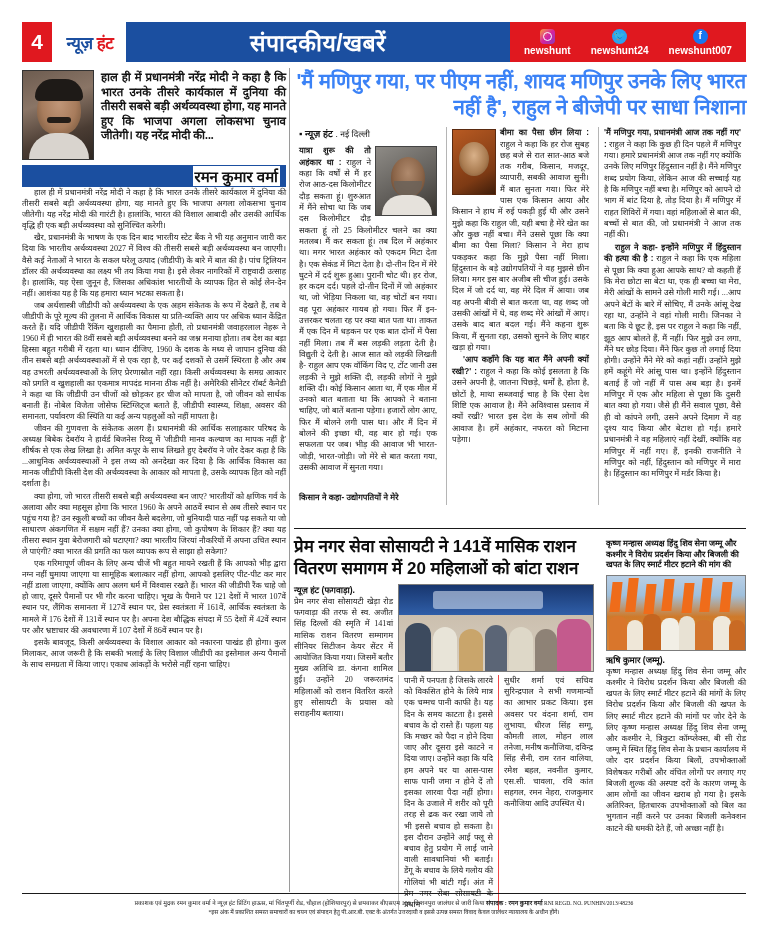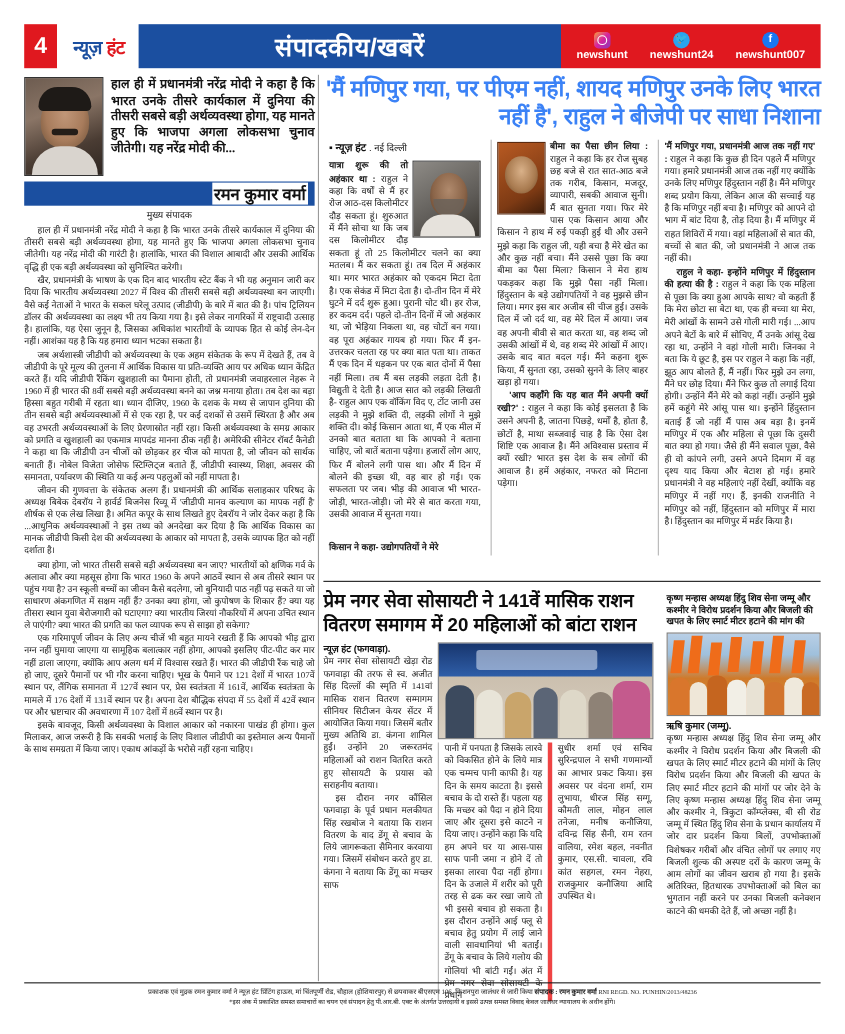--- a/index.html
+++ b/index.html
@@ -297,7 +297,6 @@
     <div class="byline-bar">
       <span class="byline-name">रमन कुमार वर्मा</span>
     </div>
-    <div class="byline-role">मुख्य संपादक</div>
     <div class="edit-body">
       <p>हाल ही में प्रधानमंत्री नरेंद्र मोदी ने कहा है कि भारत उनके तीसरे कार्यकाल में दुनिया की तीसरी सबसे बड़ी अर्थव्यवस्था होगा, यह मानते हुए कि भाजपा अगला लोकसभा चुनाव जीतेगी। यह नरेंद्र मोदी की गारंटी है। हालांकि, भारत की विशाल आबादी और उसकी आर्थिक वृद्धि ही एक बड़ी अर्थव्यवस्था को सुनिश्चित करेगी।</p>
       <p>खैर, प्रधानमंत्री के भाषण के एक दिन बाद भारतीय स्टेट बैंक ने भी यह अनुमान जारी कर दिया कि भारतीय अर्थव्यवस्था 2027 में विश्व की तीसरी सबसे बड़ी अर्थव्यवस्था बन जाएगी। वैसे कई नेताओं ने भारत के सकल घरेलू उत्पाद (जीडीपी) के बारे में बात की है। पांच ट्रिलियन डॉलर की अर्थव्यवस्था का लक्ष्य भी तय किया गया है। इसे लेकर नागरिकों में राष्ट्रवादी उत्साह है। हालांकि, यह ऐसा जुनून है, जिसका अधिकांश भारतीयों के व्यापक हित से कोई लेन-देन नहीं। आशंका यह है कि यह हमारा ध्यान भटका सकता है।</p>

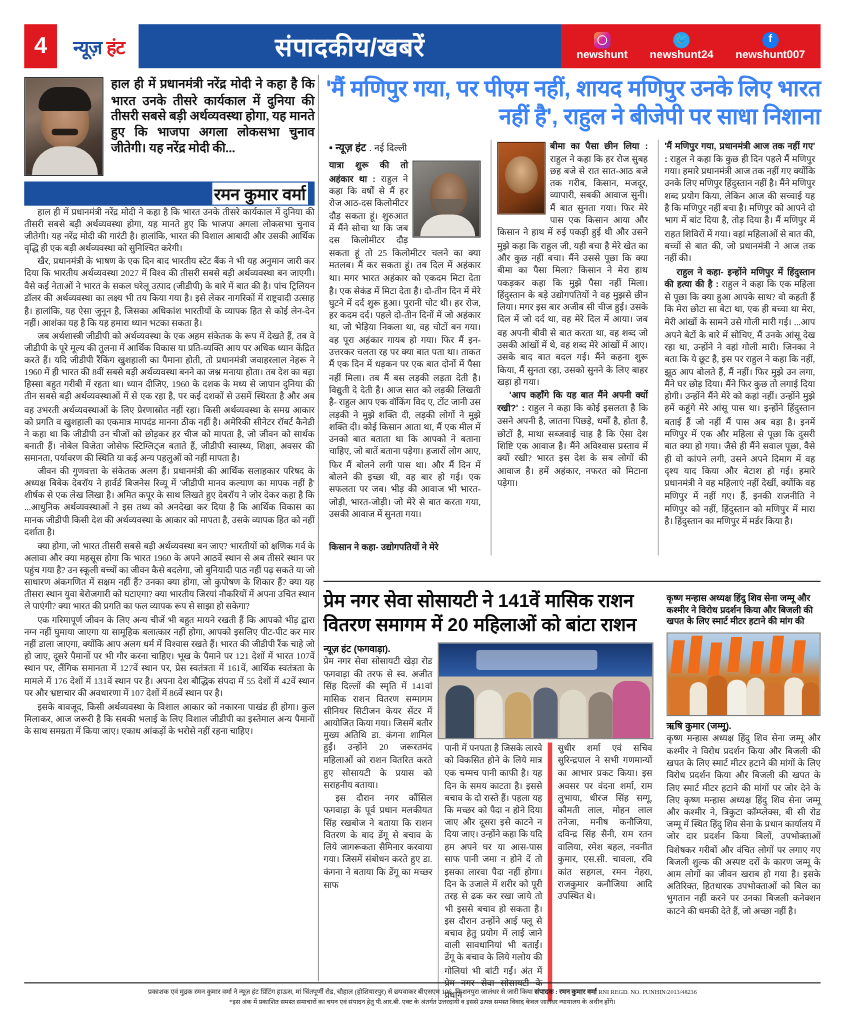--- a/index.html
+++ b/index.html
@@ -378,7 +378,7 @@
             <div style="width:100px;padding:0 5px;border-left:1px solid #b5b5b5;">
               <div class="b-body">पानी में पनपता है जिसके लारवे को विकसित होने के लिये मात्र एक चम्मच पानी काफी है। यह दिन के समय काटता है। इससे बचाव के दो रास्ते हैं। पहला यह कि मच्छर को पैदा न होने दिया जाए और दूसरा इसे काटने न दिया जाए। उन्होंने कहा कि यदि हम अपने घर या आस-पास साफ पानी जमा न होने दें तो इसका लारवा पैदा नहीं होगा। दिन के उजाले में शरीर को पूरी तरह से ढक कर रखा जाये तो भी इससे बचाव हो सकता है। इस दौरान उन्होंने आई फ्लू से बचाव हेतु प्रयोग में लाई जाने वाली सावधानियां भी बताईं। डेंगू के बचाव के लिये गलोय की गोलियां भी बांटी गईं। अंत में प्रेम नगर सेवा सोसायटी के प्रधान</div>
             </div>
-            <div style="width:100px;padding:0 5px;border-left:4px solid #ef4444;">
+            <div style="width:100px;padding:0 5px;border-left:1px solid #ef4444;">
               <div class="b-body">सुधीर शर्मा एवं सचिव सुरिन्द्रपाल ने सभी गणमान्यों का आभार प्रकट किया। इस अवसर पर वंदना शर्मा, राम लुभाया, धीरज सिंह सग्गू, कौमती लाल, मोहन लाल तनेजा, मनीष कनौजिया, दविन्द्र सिंह सैनी, राम रतन वालिया, रमेश बहल, नवनीत कुमार, एस.सी. चावला, रवि कांत सहगल, रमन नेहरा, राजकुमार कनौजिया आदि उपस्थित थे।</div>
             </div>
           </div>

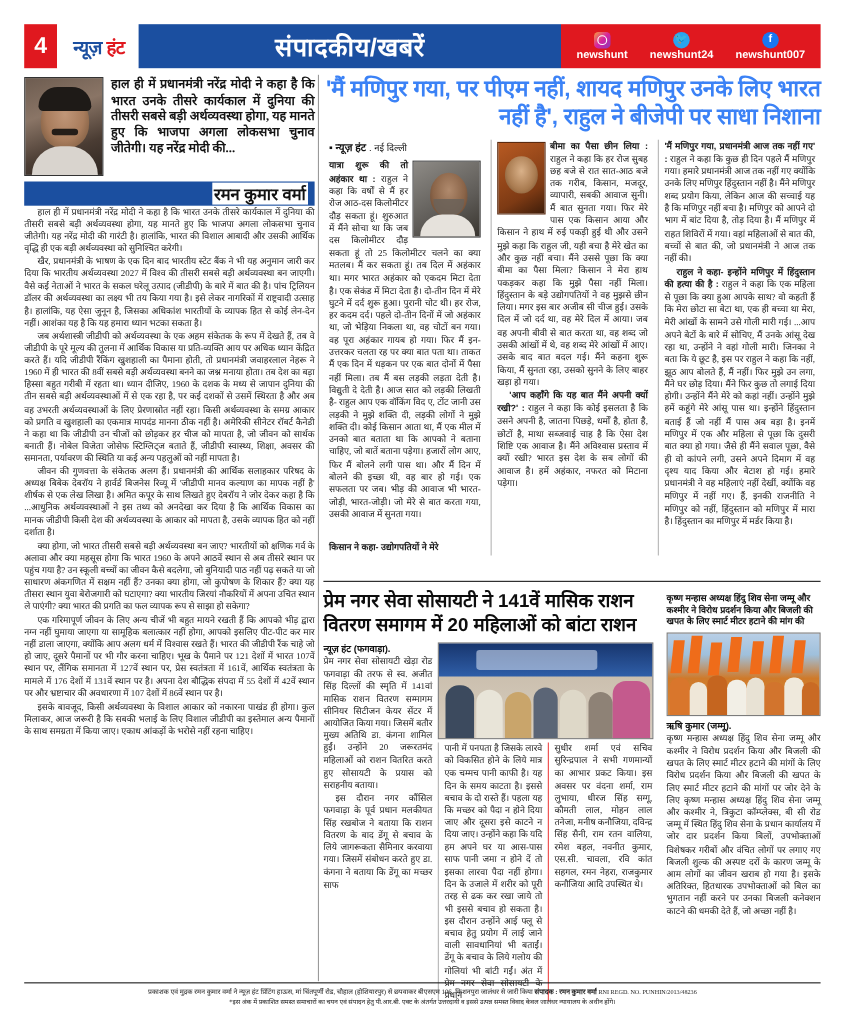--- a/index.html
+++ b/index.html
@@ -359,7 +359,6 @@
           </div>
           <div class="b-body">
             <p>प्रेम नगर सेवा सोसायटी खेड़ा रोड फगवाड़ा की तरफ से स्व. अजीत सिंह दिल्लों की स्मृति में 141वां मासिक राशन वितरण सम्मागम सीनियर सिटीजन केयर सेंटर में आयोजित किया गया। जिसमें बतौर मुख्य अतिथि डा. कंगना शामिल हुईं। उन्होंने 20 जरूरतमंद महिलाओं को राशन वितरित करते हुए सोसायटी के प्रयास को सराहनीय बताया।</p>
-            <p class="ind">इस दौरान नगर कौंसिल फगवाड़ा के पूर्व प्रधान मलकीयत सिंह रखबोज ने बताया कि राशन वितरण के बाद डेंगू से बचाव के लिये जागरूकता सैमिनार करवाया गया। जिसमें संबोधन करते हुए डा. कंगना ने बताया कि डेंगू का मच्छर साफ</p>
           </div>
         </div>
         <div style="width:202px;">

